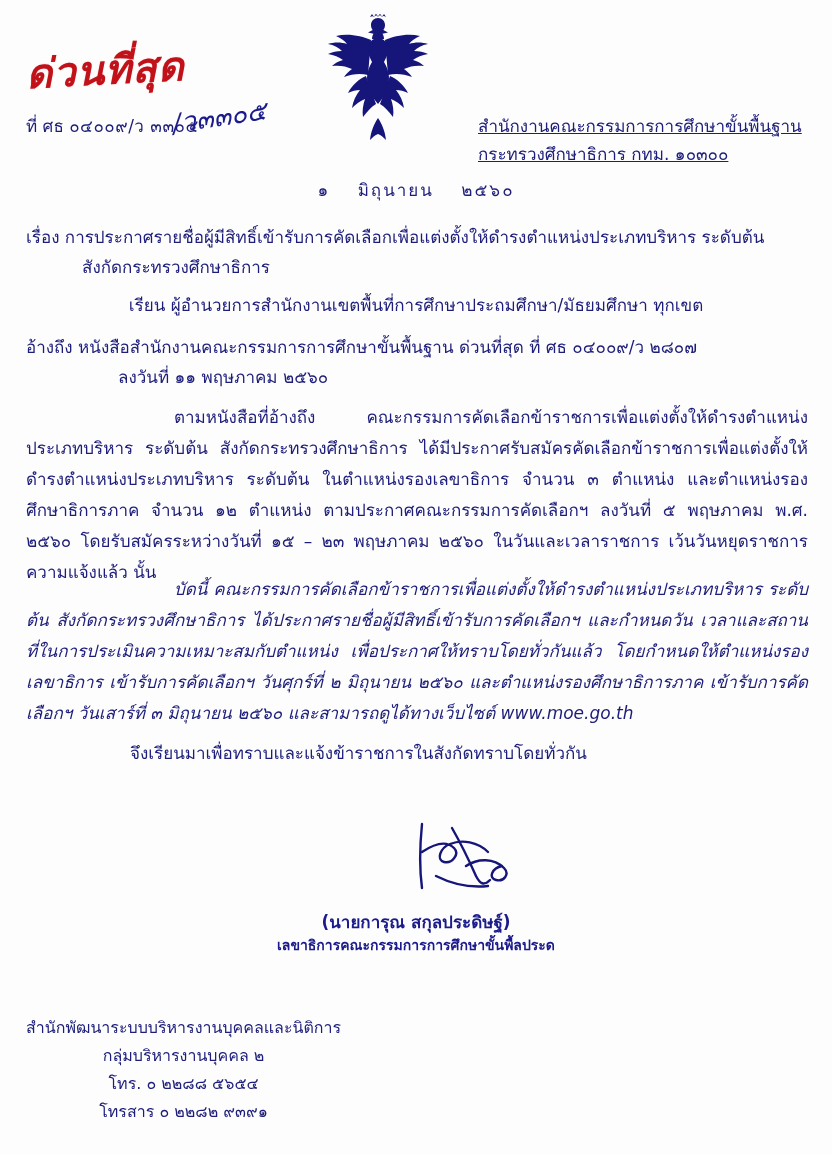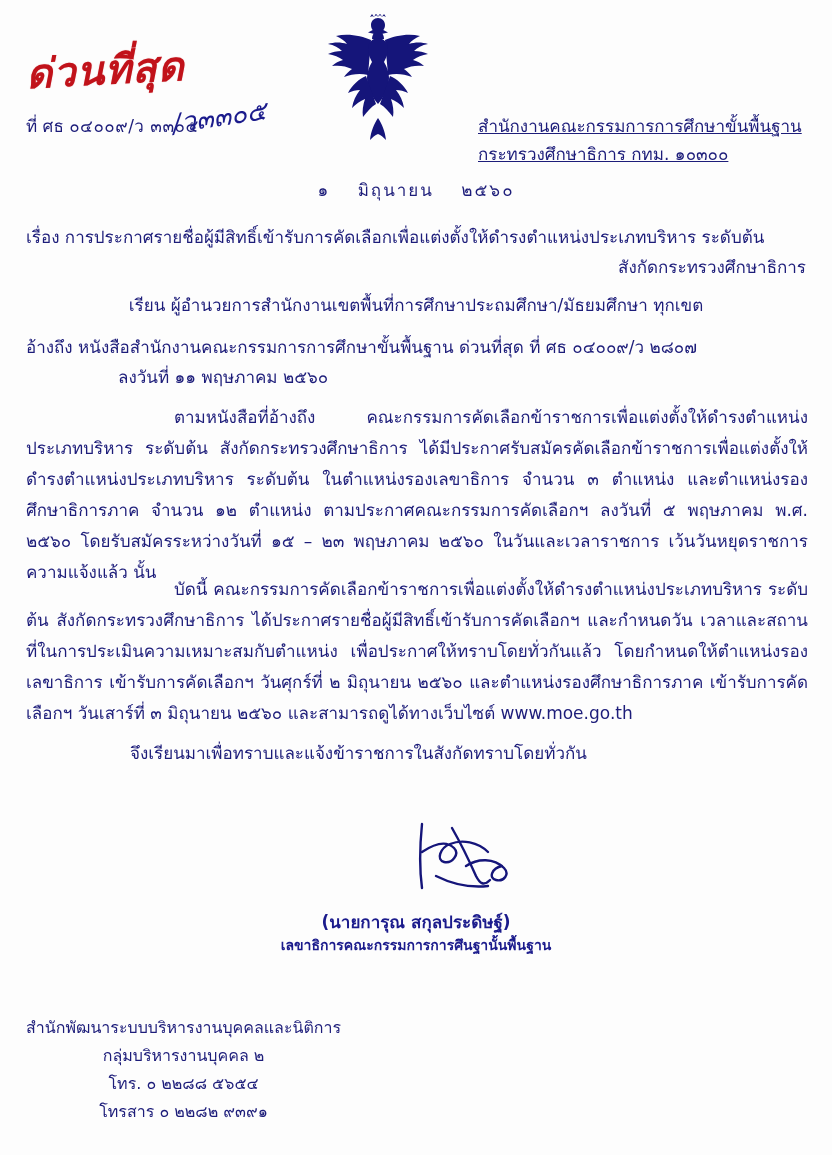--- a/index.html
+++ b/index.html
@@ -97,7 +97,7 @@
   }
   .field .label { display: inline-block; }
   .field .value { display: inline; }
-  .indent-1 { display: block; padding-left: 56px; text-align: right; }
+  .indent-1 { display: block; padding-left: 56px; }
   .indent-2 { display: block; padding-left: 92px; }
 
   #subject { left: 26px; top: 222px; width: 780px; }

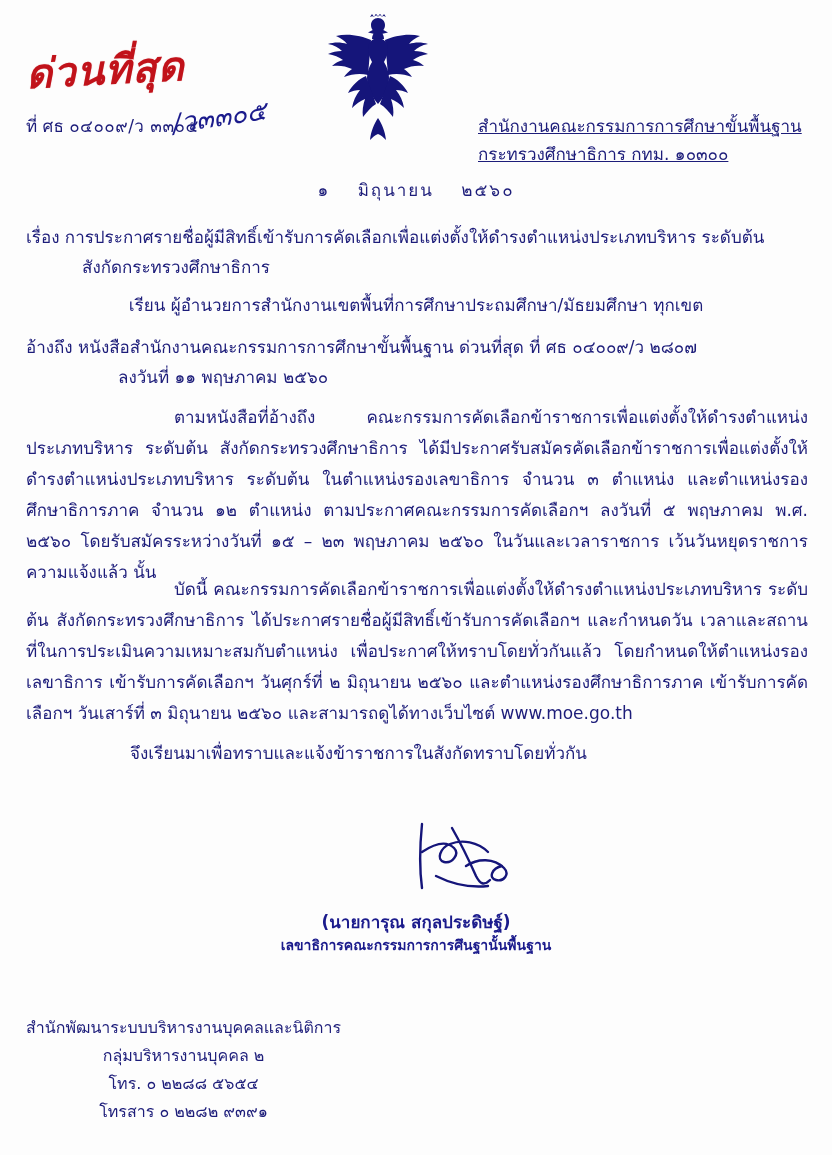--- a/index.html
+++ b/index.html
@@ -117,7 +117,7 @@
   }
   .para .lead { display: inline-block; width: 148px; }
   #para1 { top: 402px; }
-  #para2 { top: 574px; }
+  #para2 { top: 574px; font-style: italic; }
   #para3 { top: 738px; }
   #para3 .lead { width: 104px; }
 

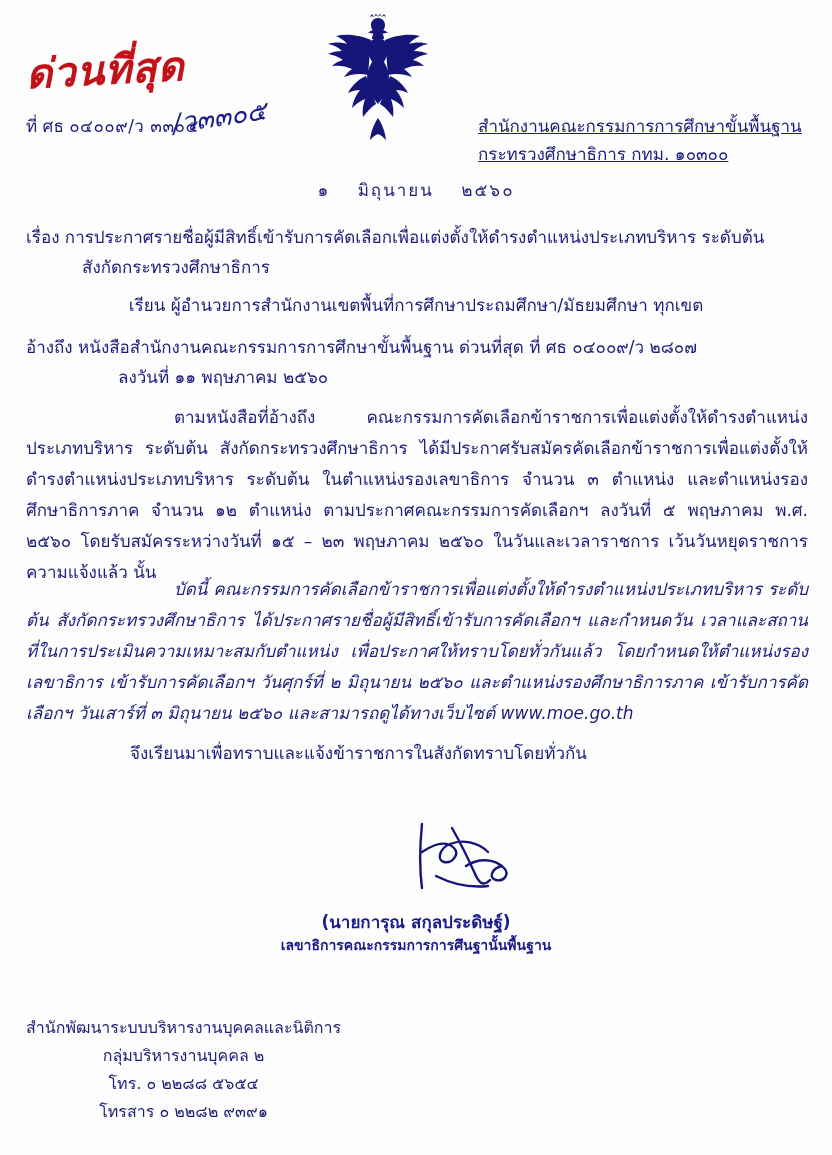--- a/index.html
+++ b/index.html
@@ -259,7 +259,7 @@
   </div>
 
   <div class="signer-name">(นายการุณ  สกุลประดิษฐ์)</div>
-  <div class="signer-title">เลขาธิการคณะกรรมการการศึนฐานั้นพื้นฐาน</div>
+  <div class="signer-title">เลขาธิการคณะกรรมการการศึกษาขั้นพื้ลประด</div>
 
   <div class="footer">
     <div>สำนักพัฒนาระบบบริหารงานบุคคลและนิติการ</div>

